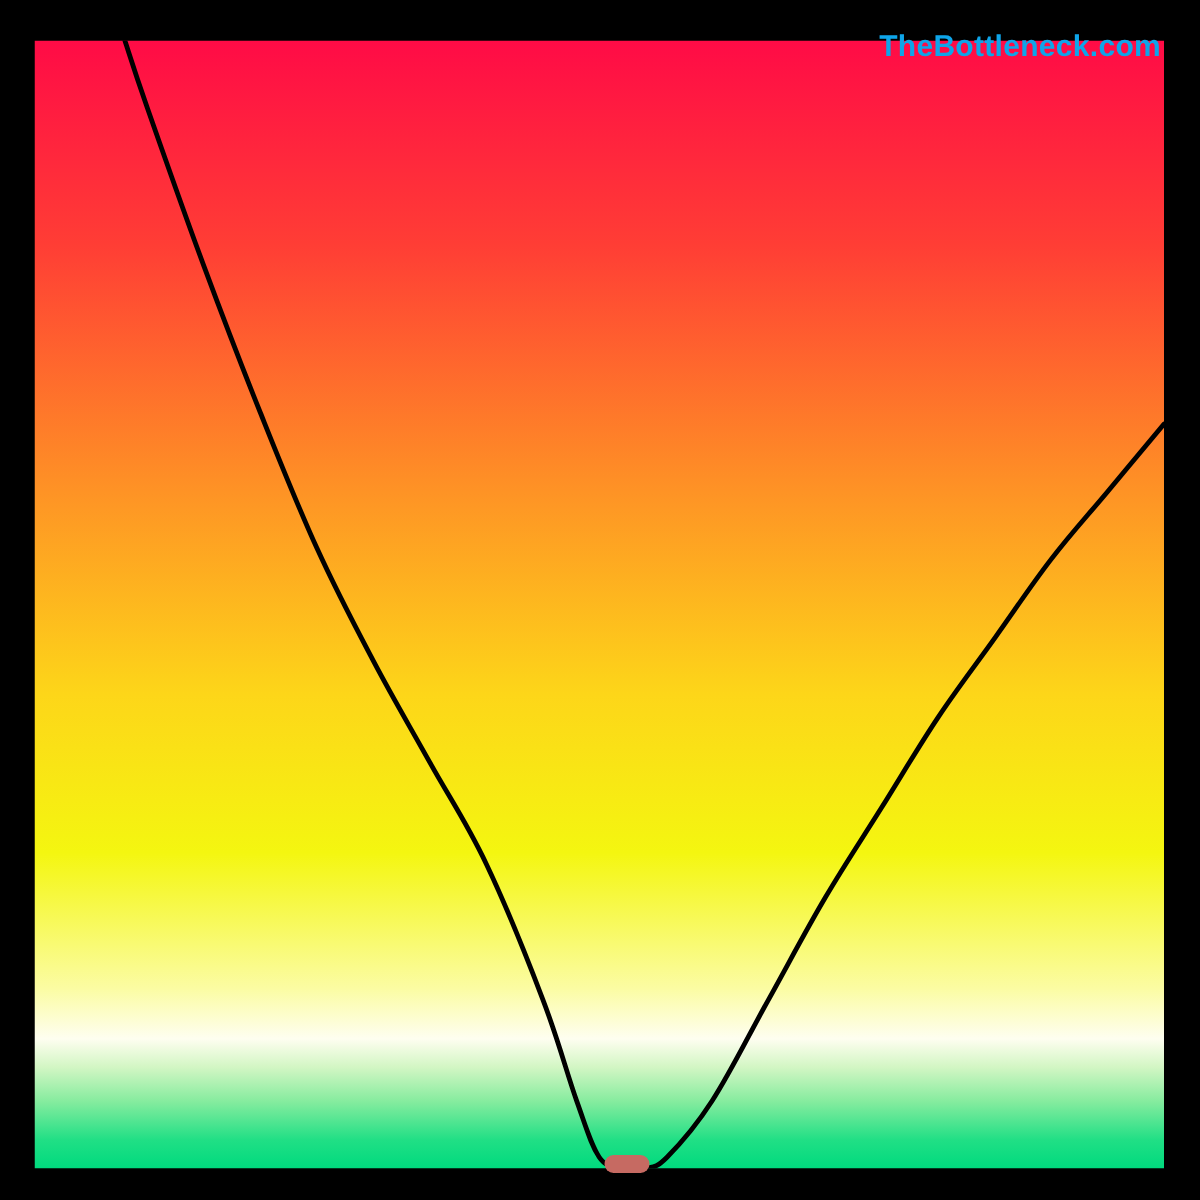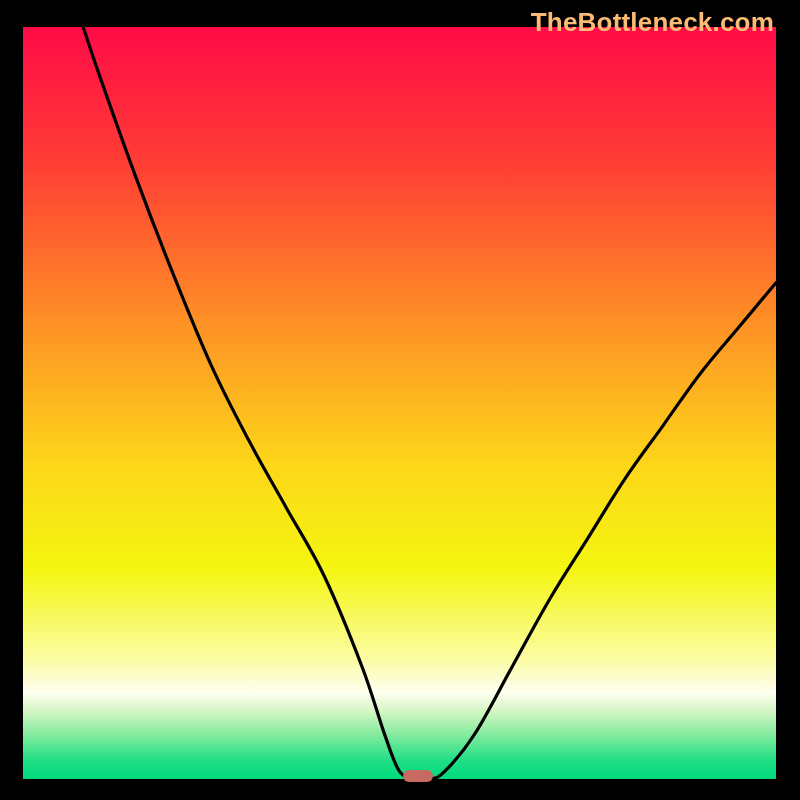--- a/index.html
+++ b/index.html
@@ -38,12 +38,12 @@
   }
   .watermark {
     position: absolute;
-    top: 7px;
+    top: 20px;
     right: 26px;
     font-family: Arial, Helvetica, sans-serif;
-    font-size: 26px;
+    font-size: 20px;
     font-weight: bold;
-    color: #fdba74;
+    color: #0ea5e9;
     letter-spacing: 0.2px;
   }
   .marker {

